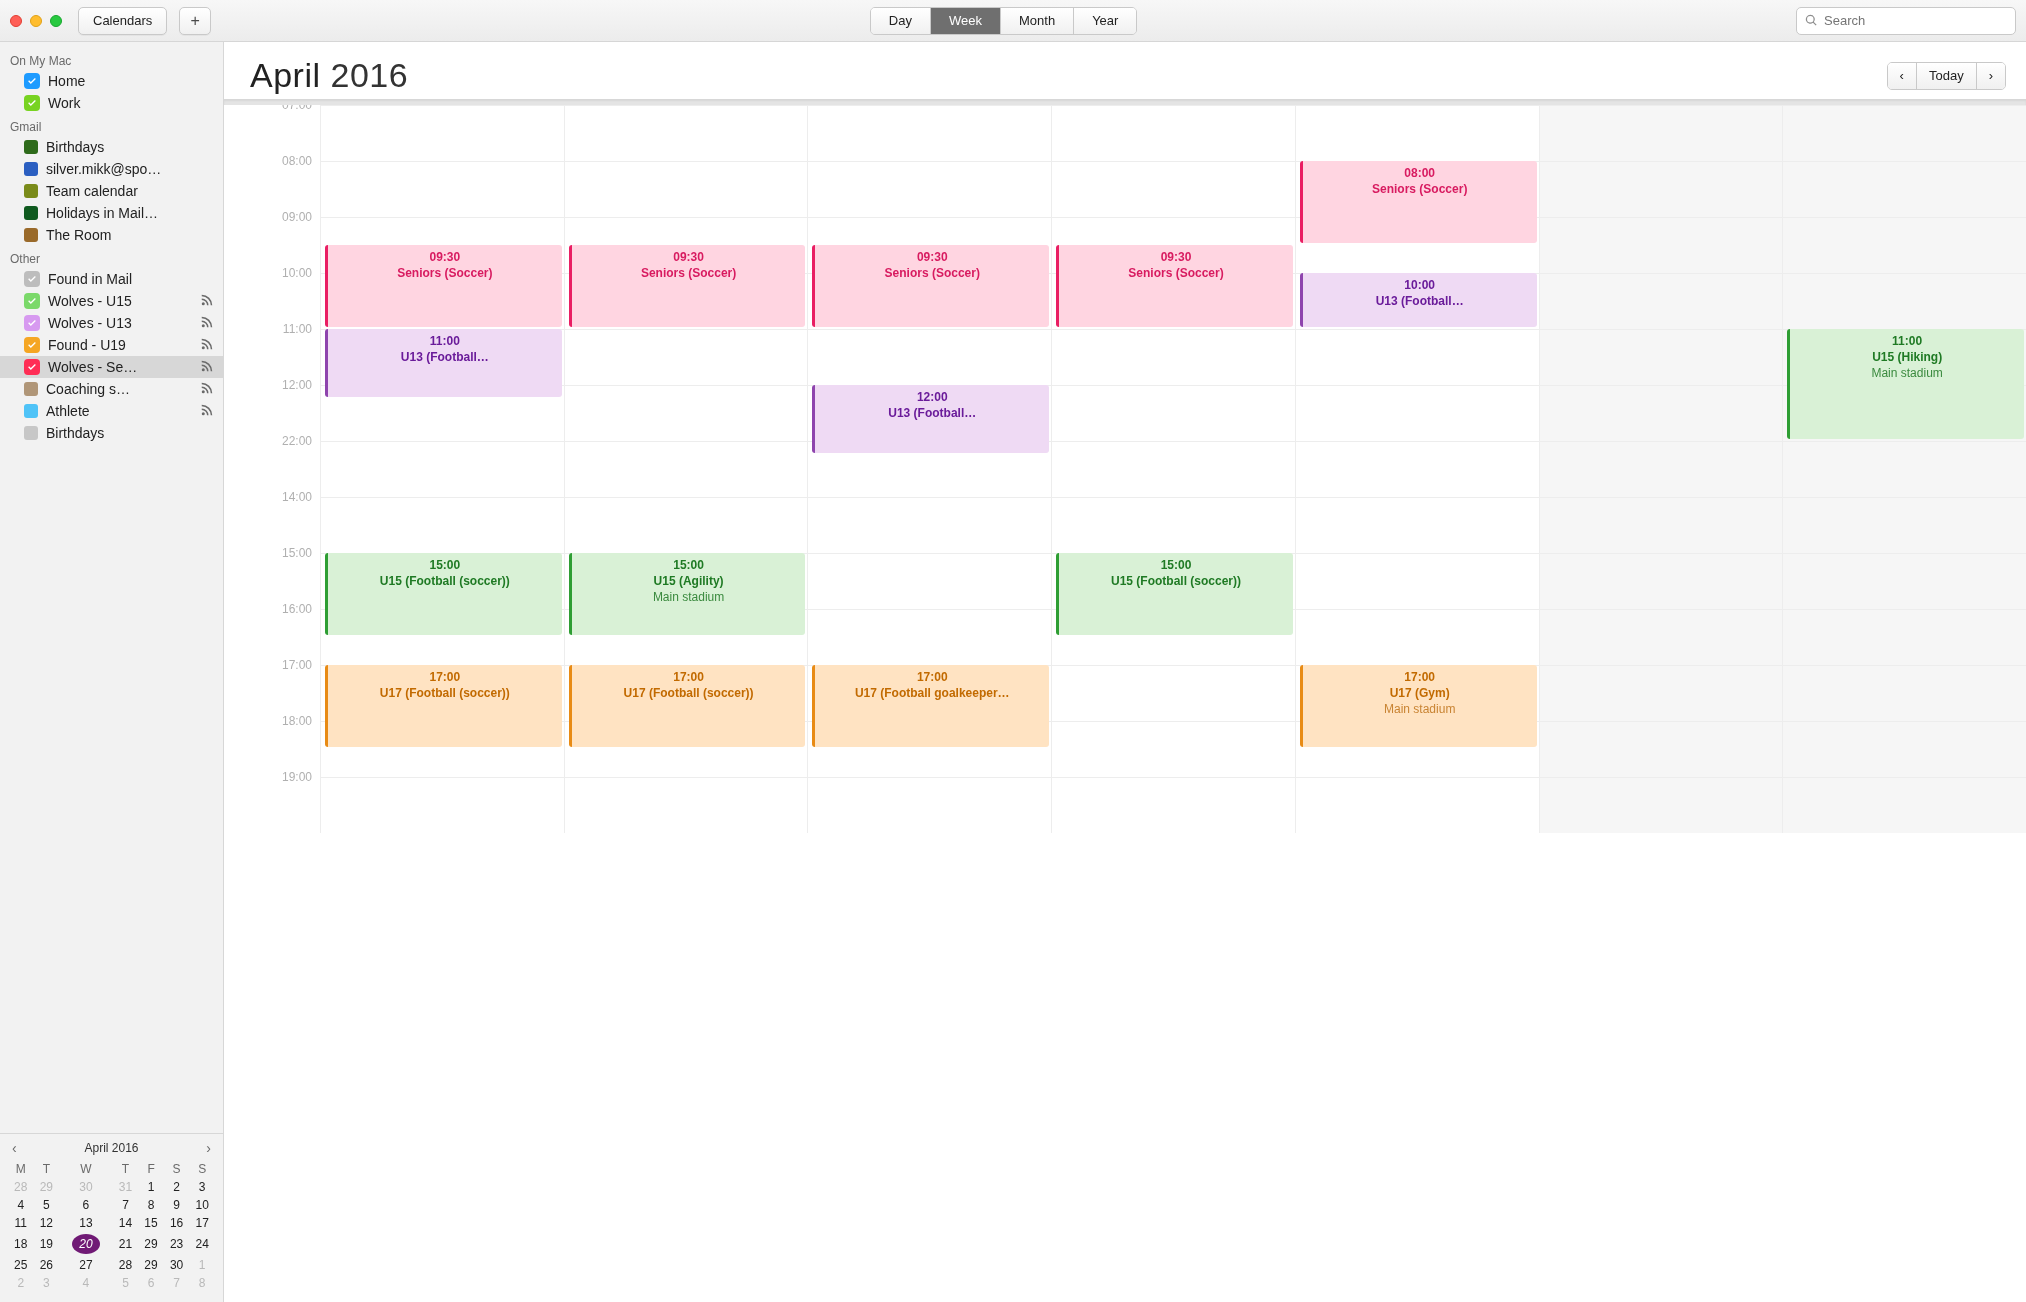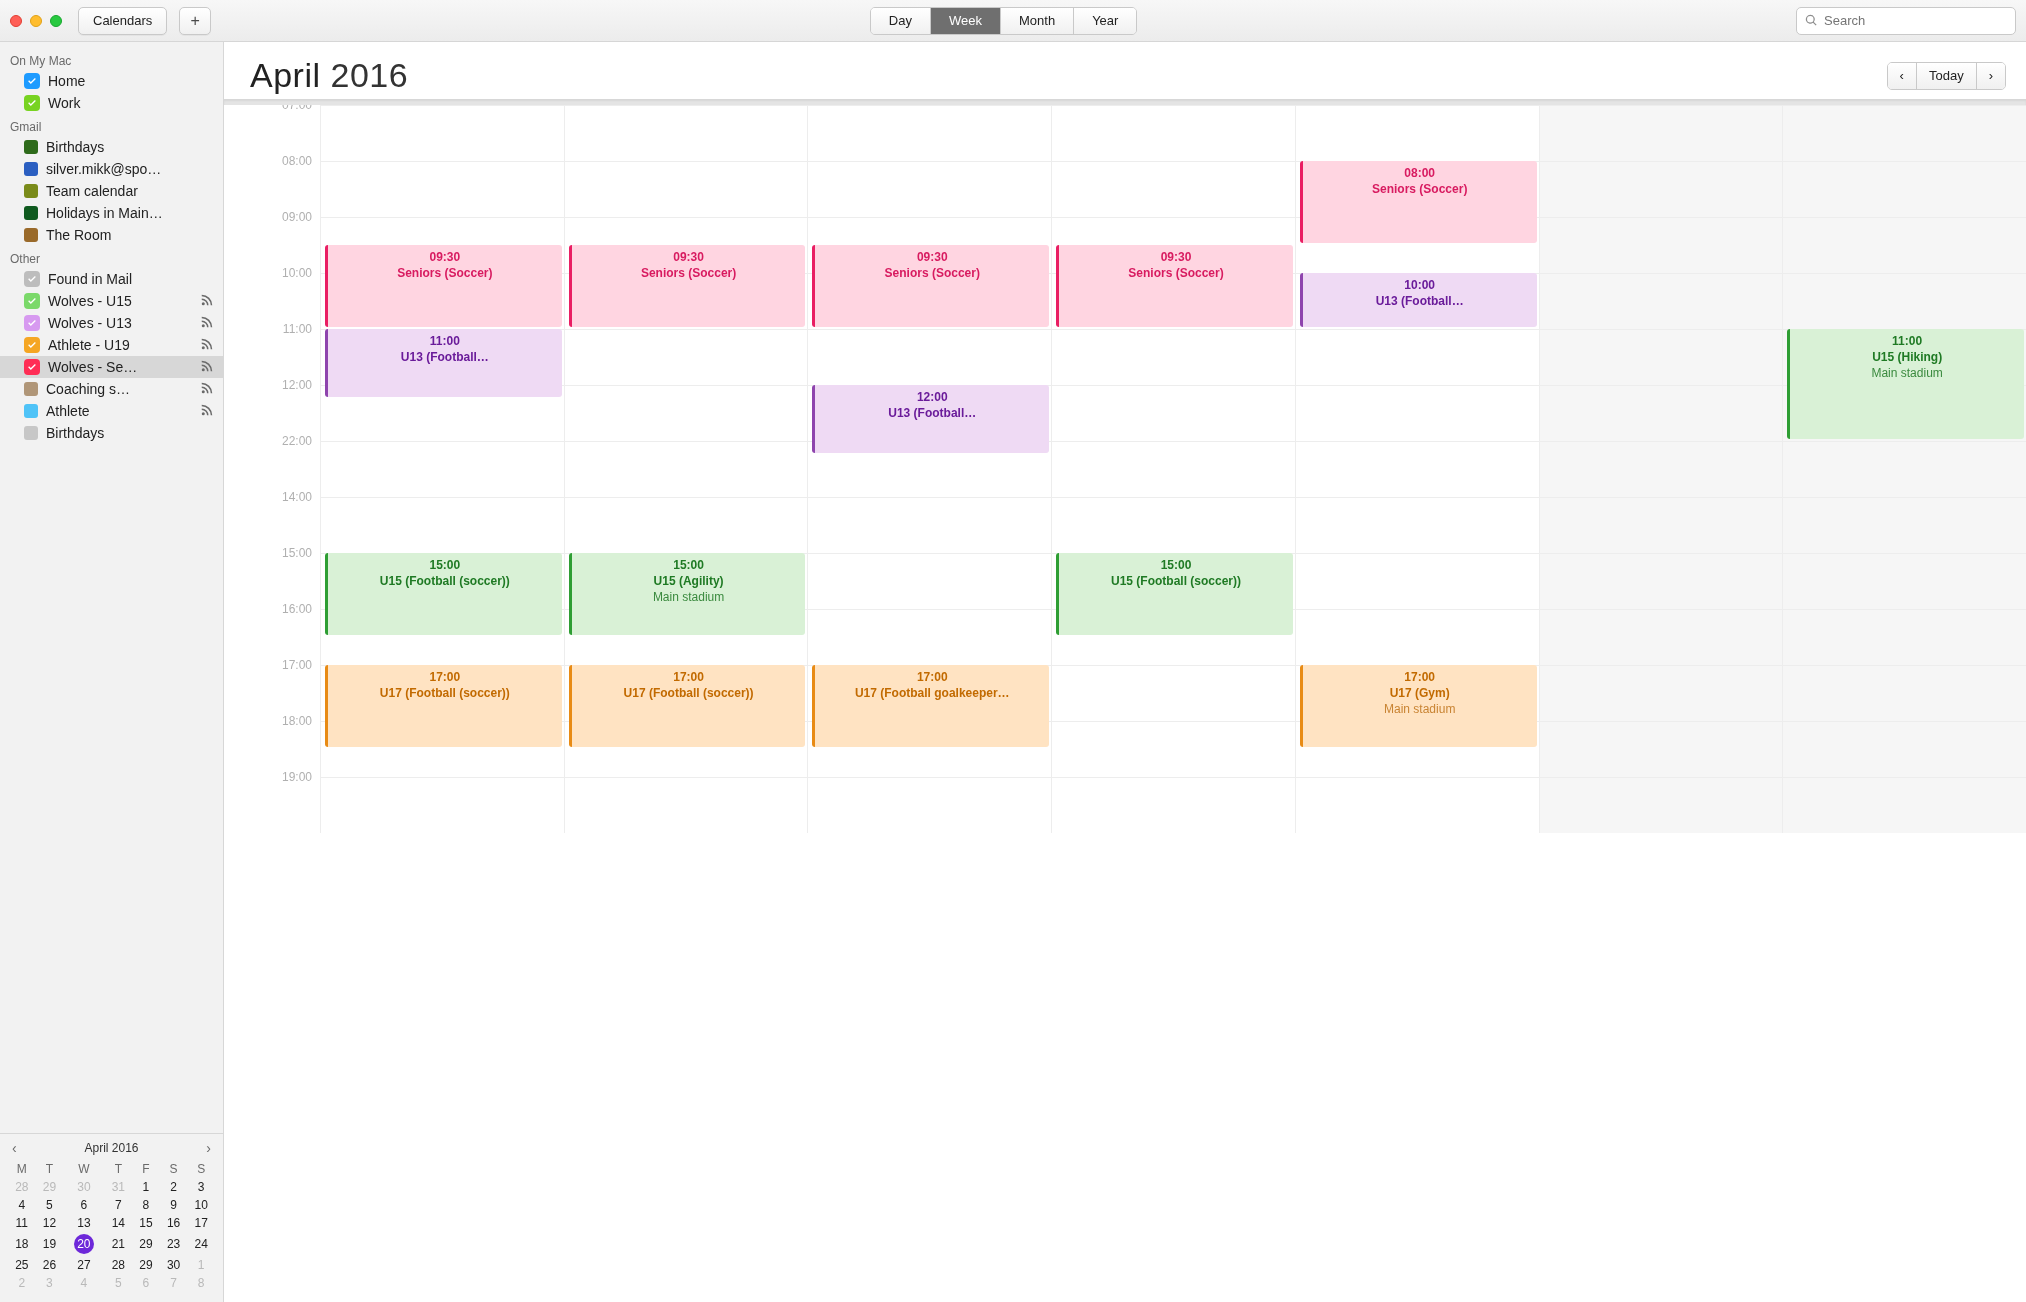--- a/index.html
+++ b/index.html
@@ -202,7 +202,7 @@
         </div>
         <div class="cal-row">
           <span class="sq" style="background: rgb(15, 90, 31);"></span>
-          <span class="label">Holidays in Main…</span>
+          <span class="label">Holidays in Mail…</span>
         </div>
         <div class="cal-row">
           <span class="sq" style="background: rgb(154, 106, 42);"></span>

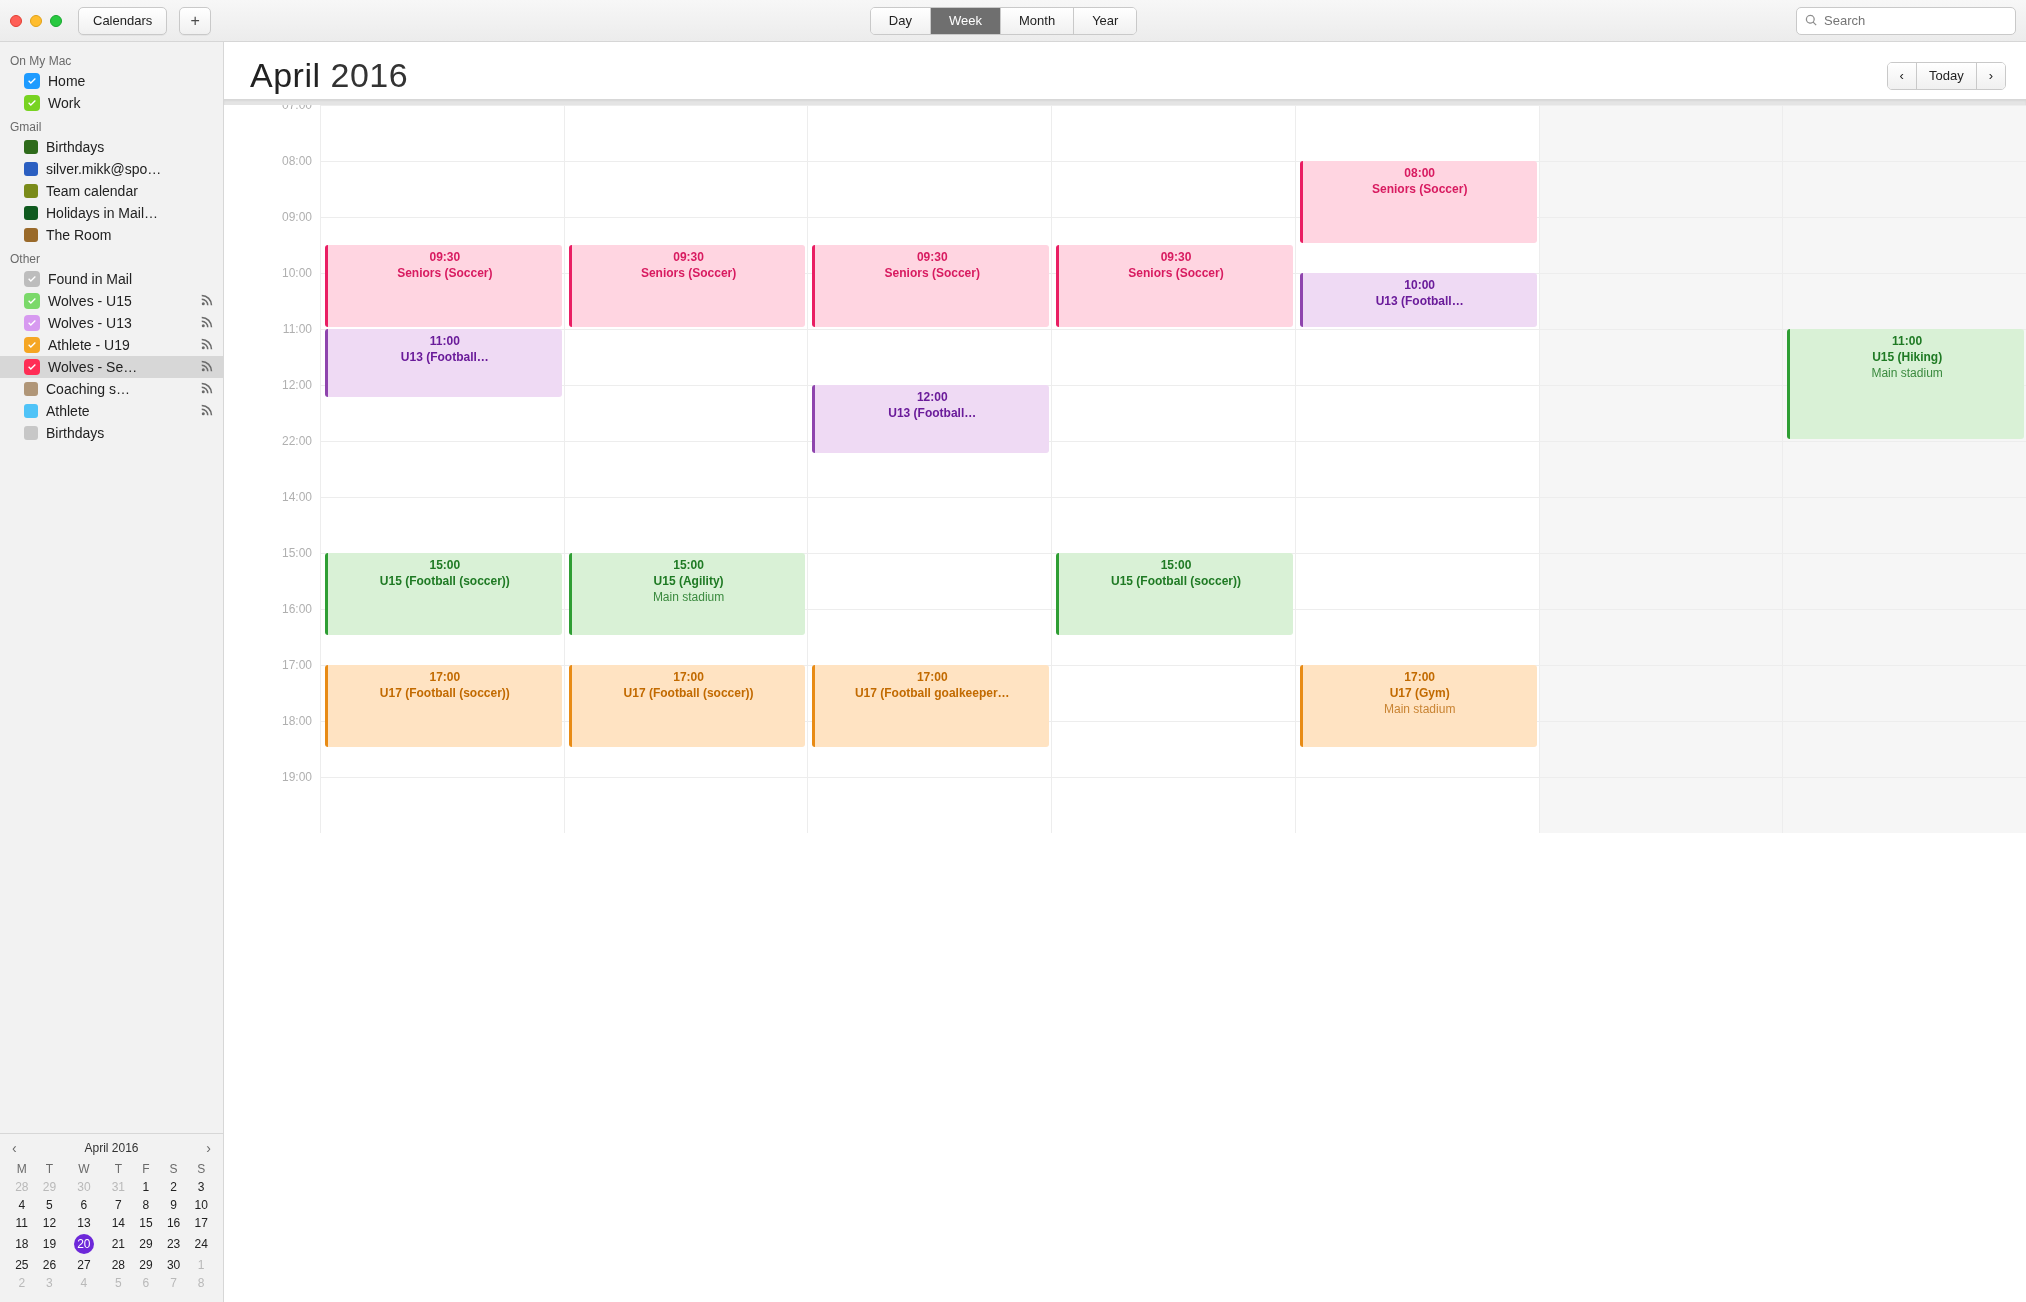--- a/index.html
+++ b/index.html
@@ -247,7 +247,7 @@
               <path fill="#fff" d="M4.6 9.5L1.4 6.3l1.1-1.1 2.1 2.1 4.9-4.9 1.1 1.1z"></path>
             </svg>
           </span>
-          <span class="label">Athlete - U19</span>
+          <span class="label">Found - U19</span>
           <span class="rss"><svg viewBox="0 0 16 16" fill="currentColor">
               <circle cx="3" cy="13" r="2"></circle>
               <path d="M1 6a9 9 0 019 9h-2a7 7 0 00-7-7V6zm0-5a14 14 0 0114 14h-2A12 12 0 001 3V1z"></path>

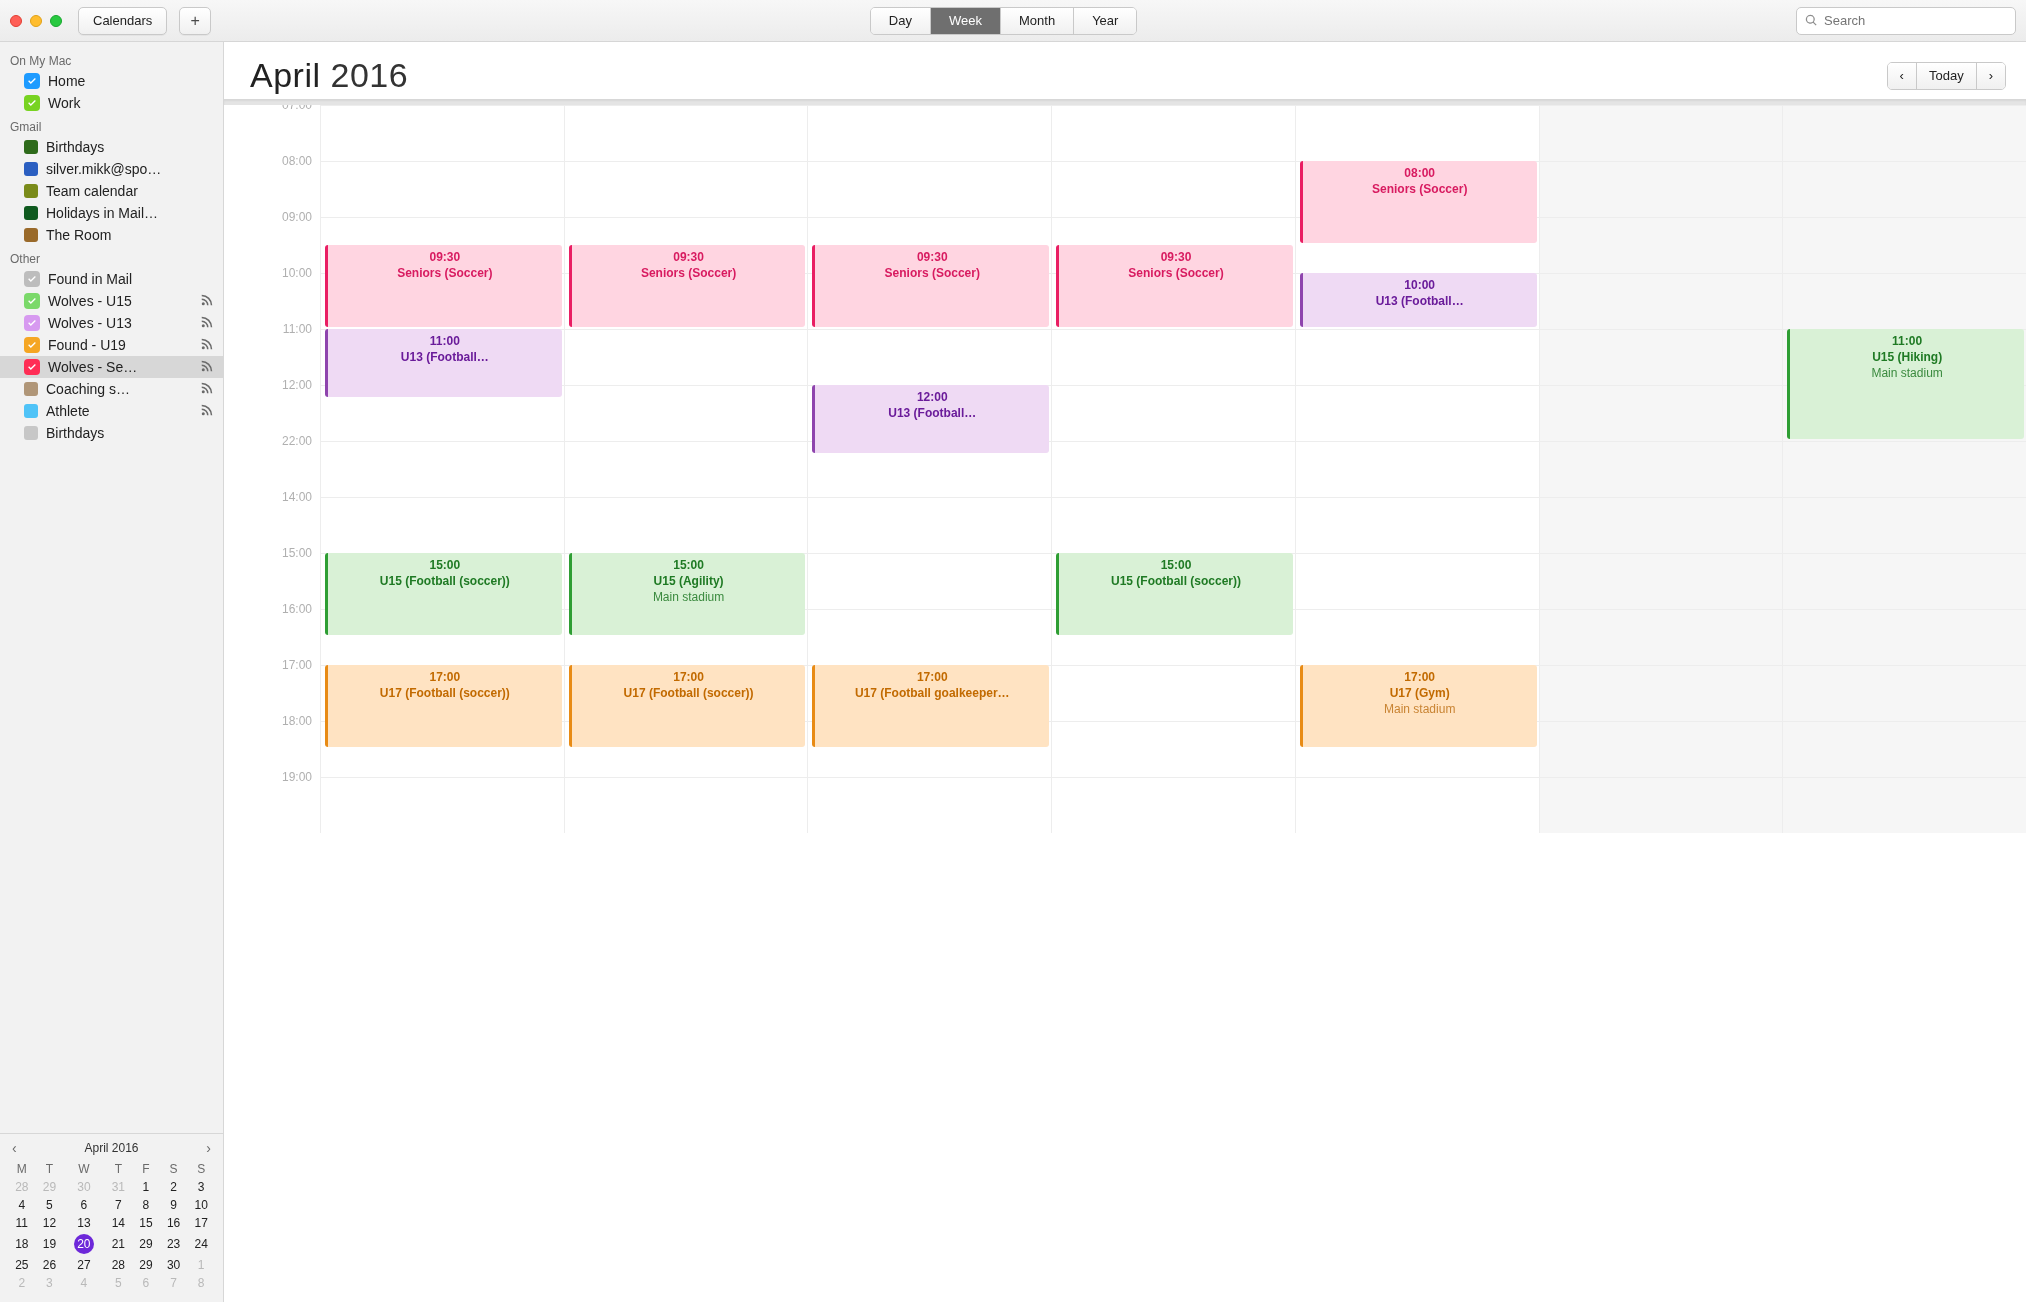--- a/index.html
+++ b/index.html
@@ -78,8 +78,8 @@
   .mini td { padding: 2px 0; color: #222; }
   .mini td.dim { color: #b9b9b9; }
   .mini td .today {
-    background: #6d28d9; color: #fff; border-radius: 50%; width: 20px; height: 20px;
-    display: inline-flex; align-items: center; justify-content: center;
+    background: #701a75; color: #fff; border-radius: 50%; width: 28px; height: 20px;
+    display: inline-flex; align-items: center; justify-content: center; font-style: italic;
   }
 
   

